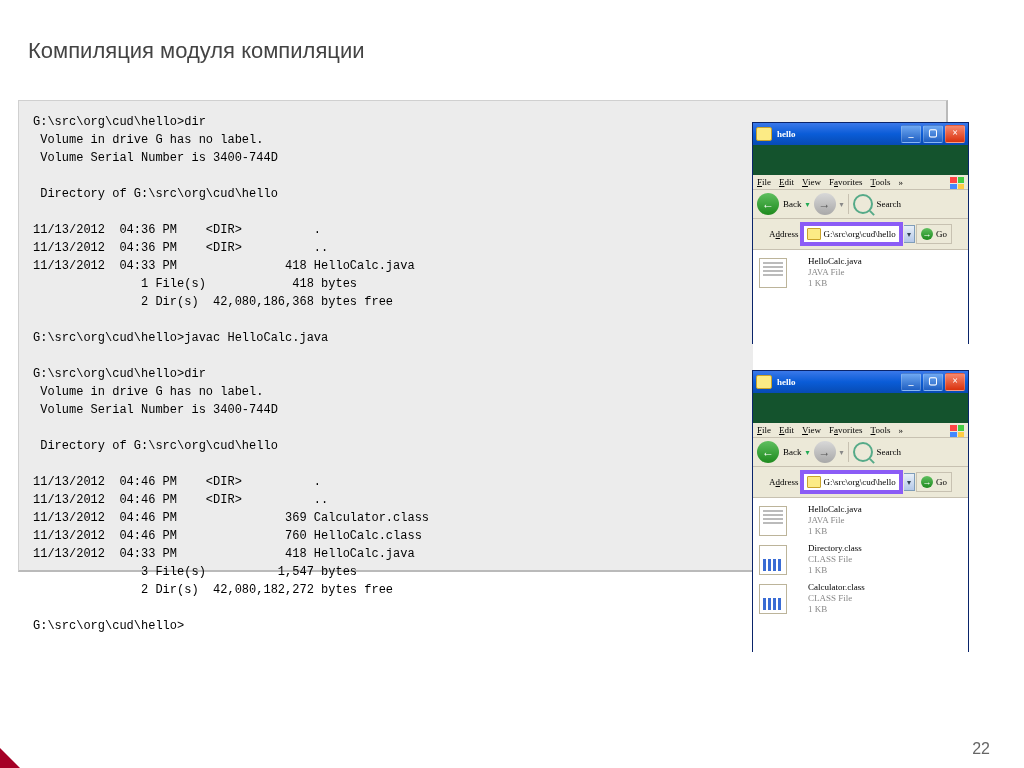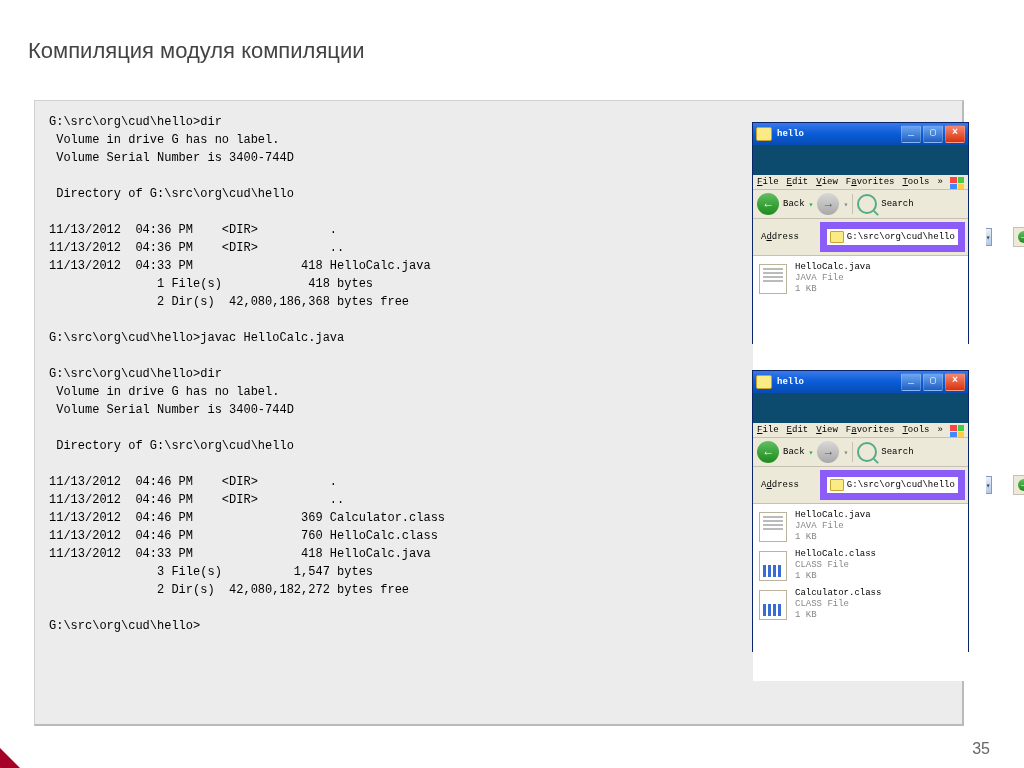--- a/index.html
+++ b/index.html
@@ -20,10 +20,10 @@
   }
   .code-panel {
     position: absolute;
-    left: 34px;
+    left: 18px;
     top: 100px;
     width: 930px;
-    height: 626px;
+    height: 472px;
     background: #ececec;
     border: 1px solid #d0d0d0;
     border-right: 2px solid #bababa;

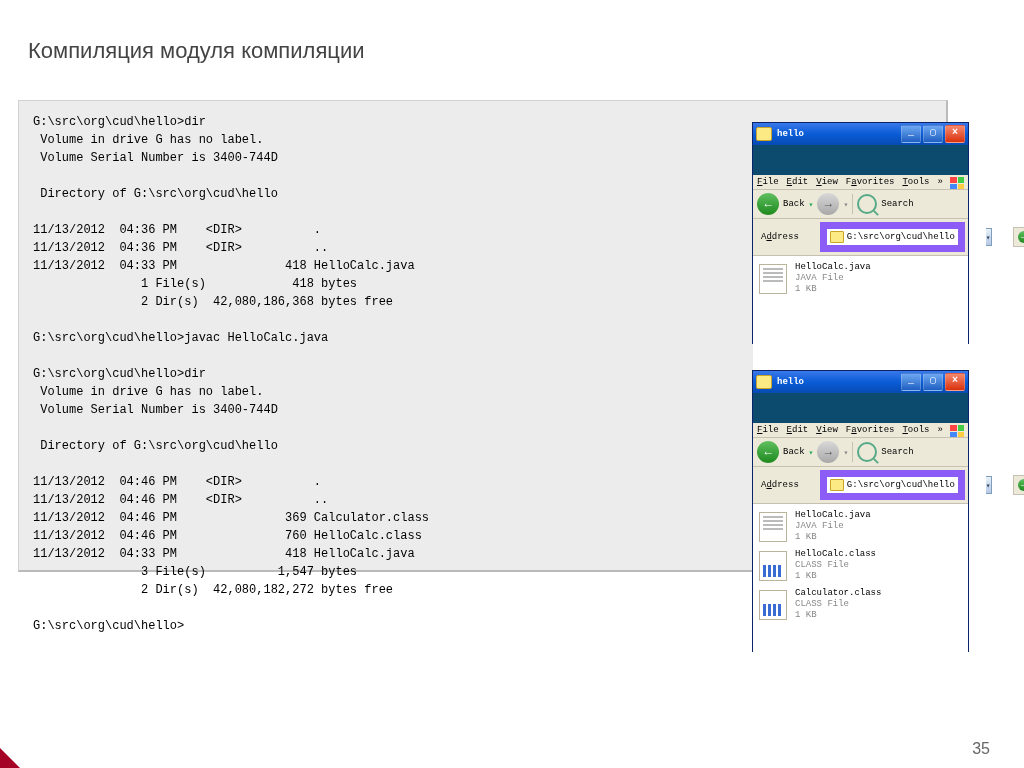--- a/index.html
+++ b/index.html
@@ -57,9 +57,9 @@
   .explorer {
     position: absolute;
     width: 215px;
-    background: #0c4a6e;
+    background: #14532d;
     border: 1px solid #0a246a;
-    font-family: Liberation Mono, monospace;
+    font-family: Liberation Serif, serif;
     font-size: 9px;
   }
   .explorer.first { top: 122px; left: 752px; height: 220px; }

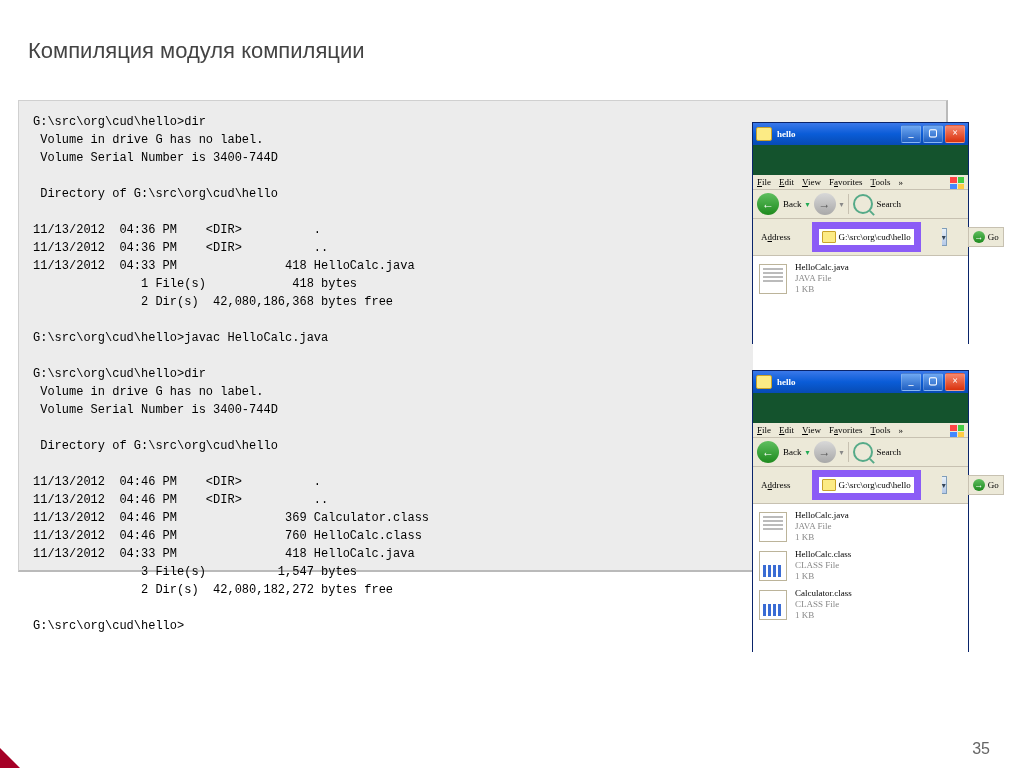--- a/index.html
+++ b/index.html
@@ -146,8 +146,8 @@
   .search-ico::after{content:"";position:absolute;width:6px;height:2px;background:#5a8;bottom:-2px;right:-4px;transform:rotate(45deg);}
   .addrbar{
     background:#ece9d8;
-    display:flex;align-items:center;gap:21px;
-    padding:3px 8px;border-bottom:1px solid #c7c1b1;
+    display:flex;align-items:center;gap:1px;
+    padding:3px 16px;border-bottom:1px solid #c7c1b1;
   }
   .addr-input{
     flex:1;height:16px;background:#fff;border:7px solid #8b5cf6;

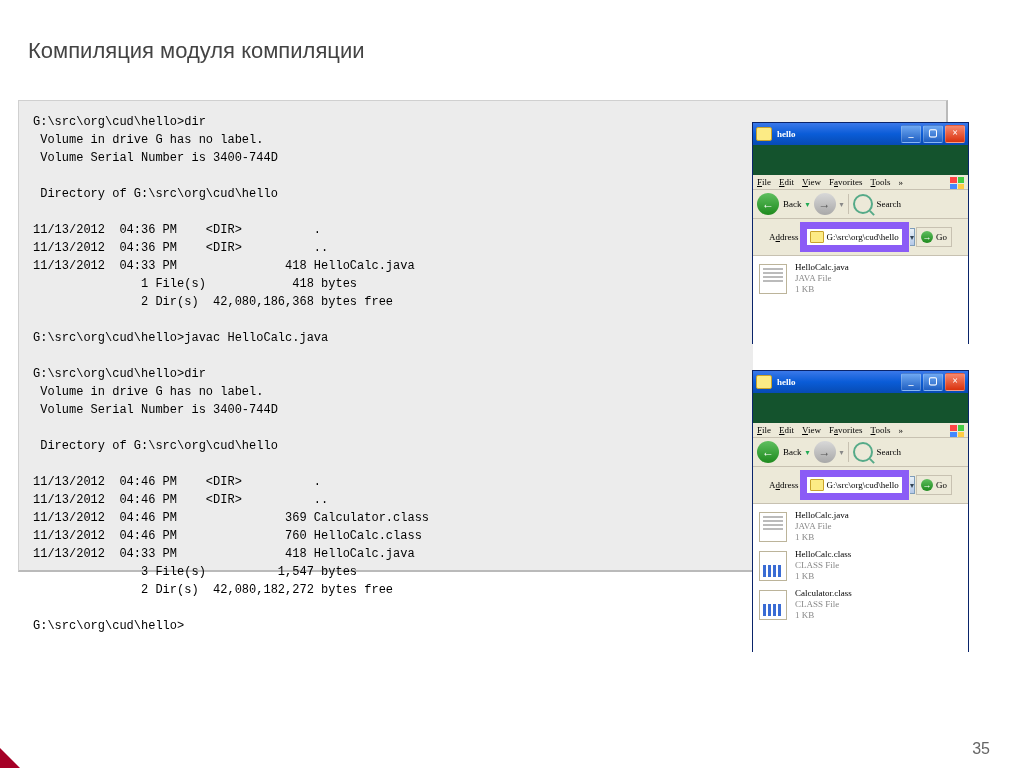--- a/index.html
+++ b/index.html
@@ -150,7 +150,7 @@
     padding:3px 16px;border-bottom:1px solid #c7c1b1;
   }
   .addr-input{
-    flex:1;height:16px;background:#fff;border:7px solid #8b5cf6;
+    flex:1;height:16px;background:#fff;border:4px solid #8b5cf6;
     display:flex;align-items:center;padding:0 3px;font-size:9px;color:#000;
     gap:3px;
   }

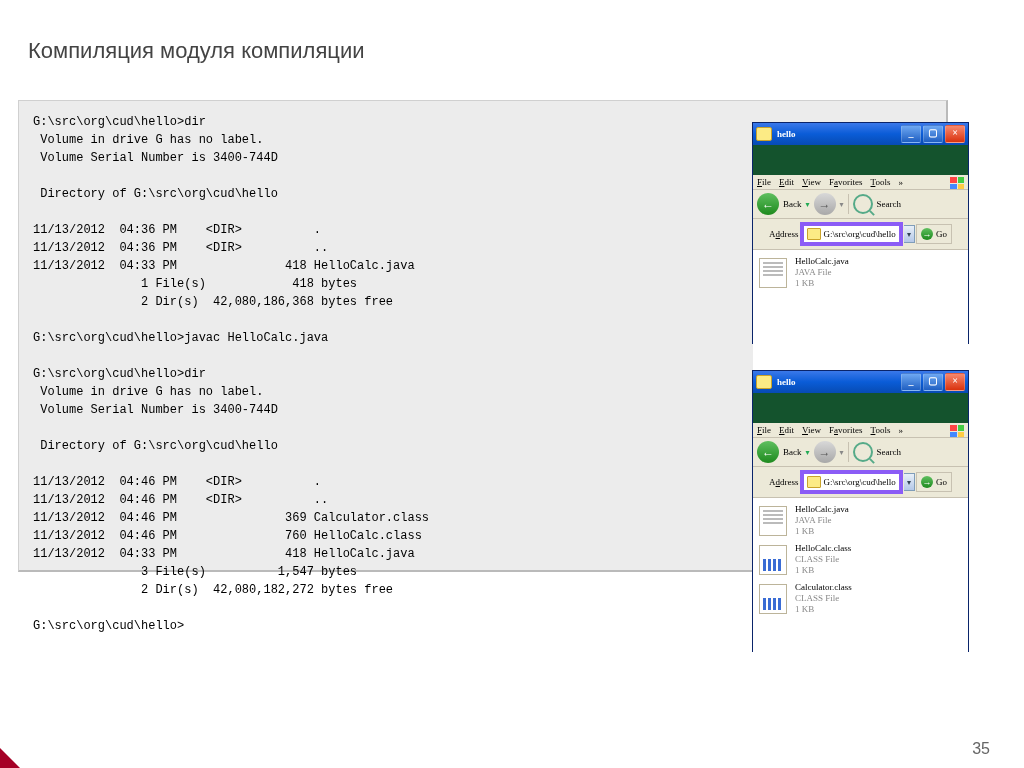--- a/index.html
+++ b/index.html
@@ -165,7 +165,7 @@
     background:#fff;padding:6px;flex:1;
   }
   .explorer-inner{display:flex;flex-direction:column;height:calc(100% - 22px);margin-top:30px;}
-  .file-item{display:flex;align-items:center;gap:8px;margin-bottom:6px;}
+  .file-item{display:flex;align-items:center;gap:21px;margin-bottom:6px;}
   .file-ico{width:26px;height:28px;background:#fff;border:1px solid #bcb49a;position:relative;}
   .file-ico.java::before{content:"";position:absolute;top:3px;left:3px;right:3px;height:2px;background:#bbb;box-shadow:0 4px 0 #bbb,0 8px 0 #bbb,0 12px 0 #bbb;}
   .file-ico.class{background:linear-gradient(to bottom,#fff 40%,#fff 40%);}

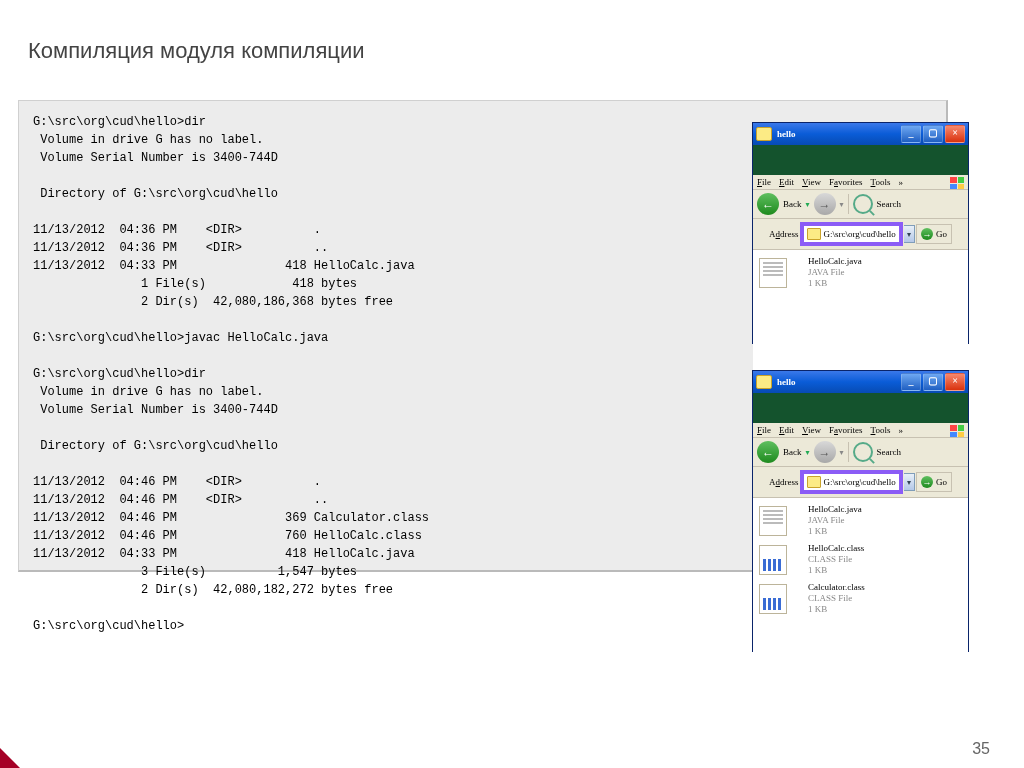--- a/index.html
+++ b/index.html
@@ -325,7 +325,7 @@
     <div class="file-item">
       <div class="file-ico class"></div>
       <div class="file-meta">
-        <span>HelloCalc.class</span>
+        <span>Directory.class</span>
         <span class="sub">CLASS File</span>
         <span class="sub">1 KB</span>
       </div>

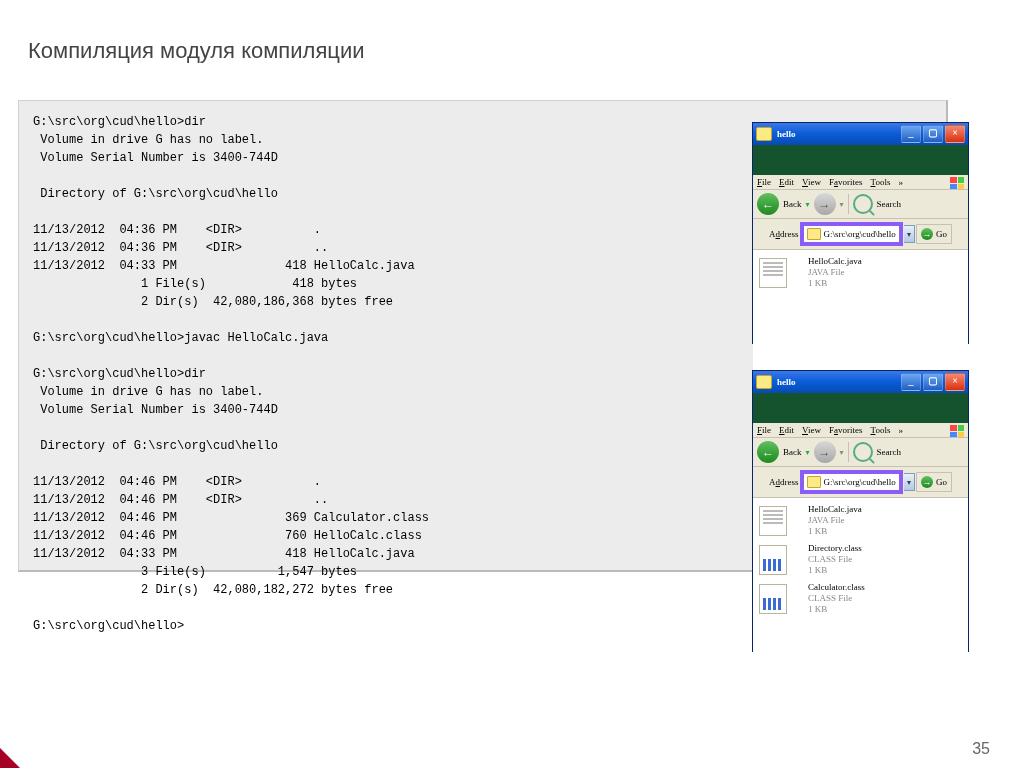--- a/index.html
+++ b/index.html
@@ -342,7 +342,7 @@
   </div>
 </div>
 
-<div class="page-num">35</div>
+<div class="page-num">22</div>
 <div class="red-corner"></div>
 
 </body></html>

